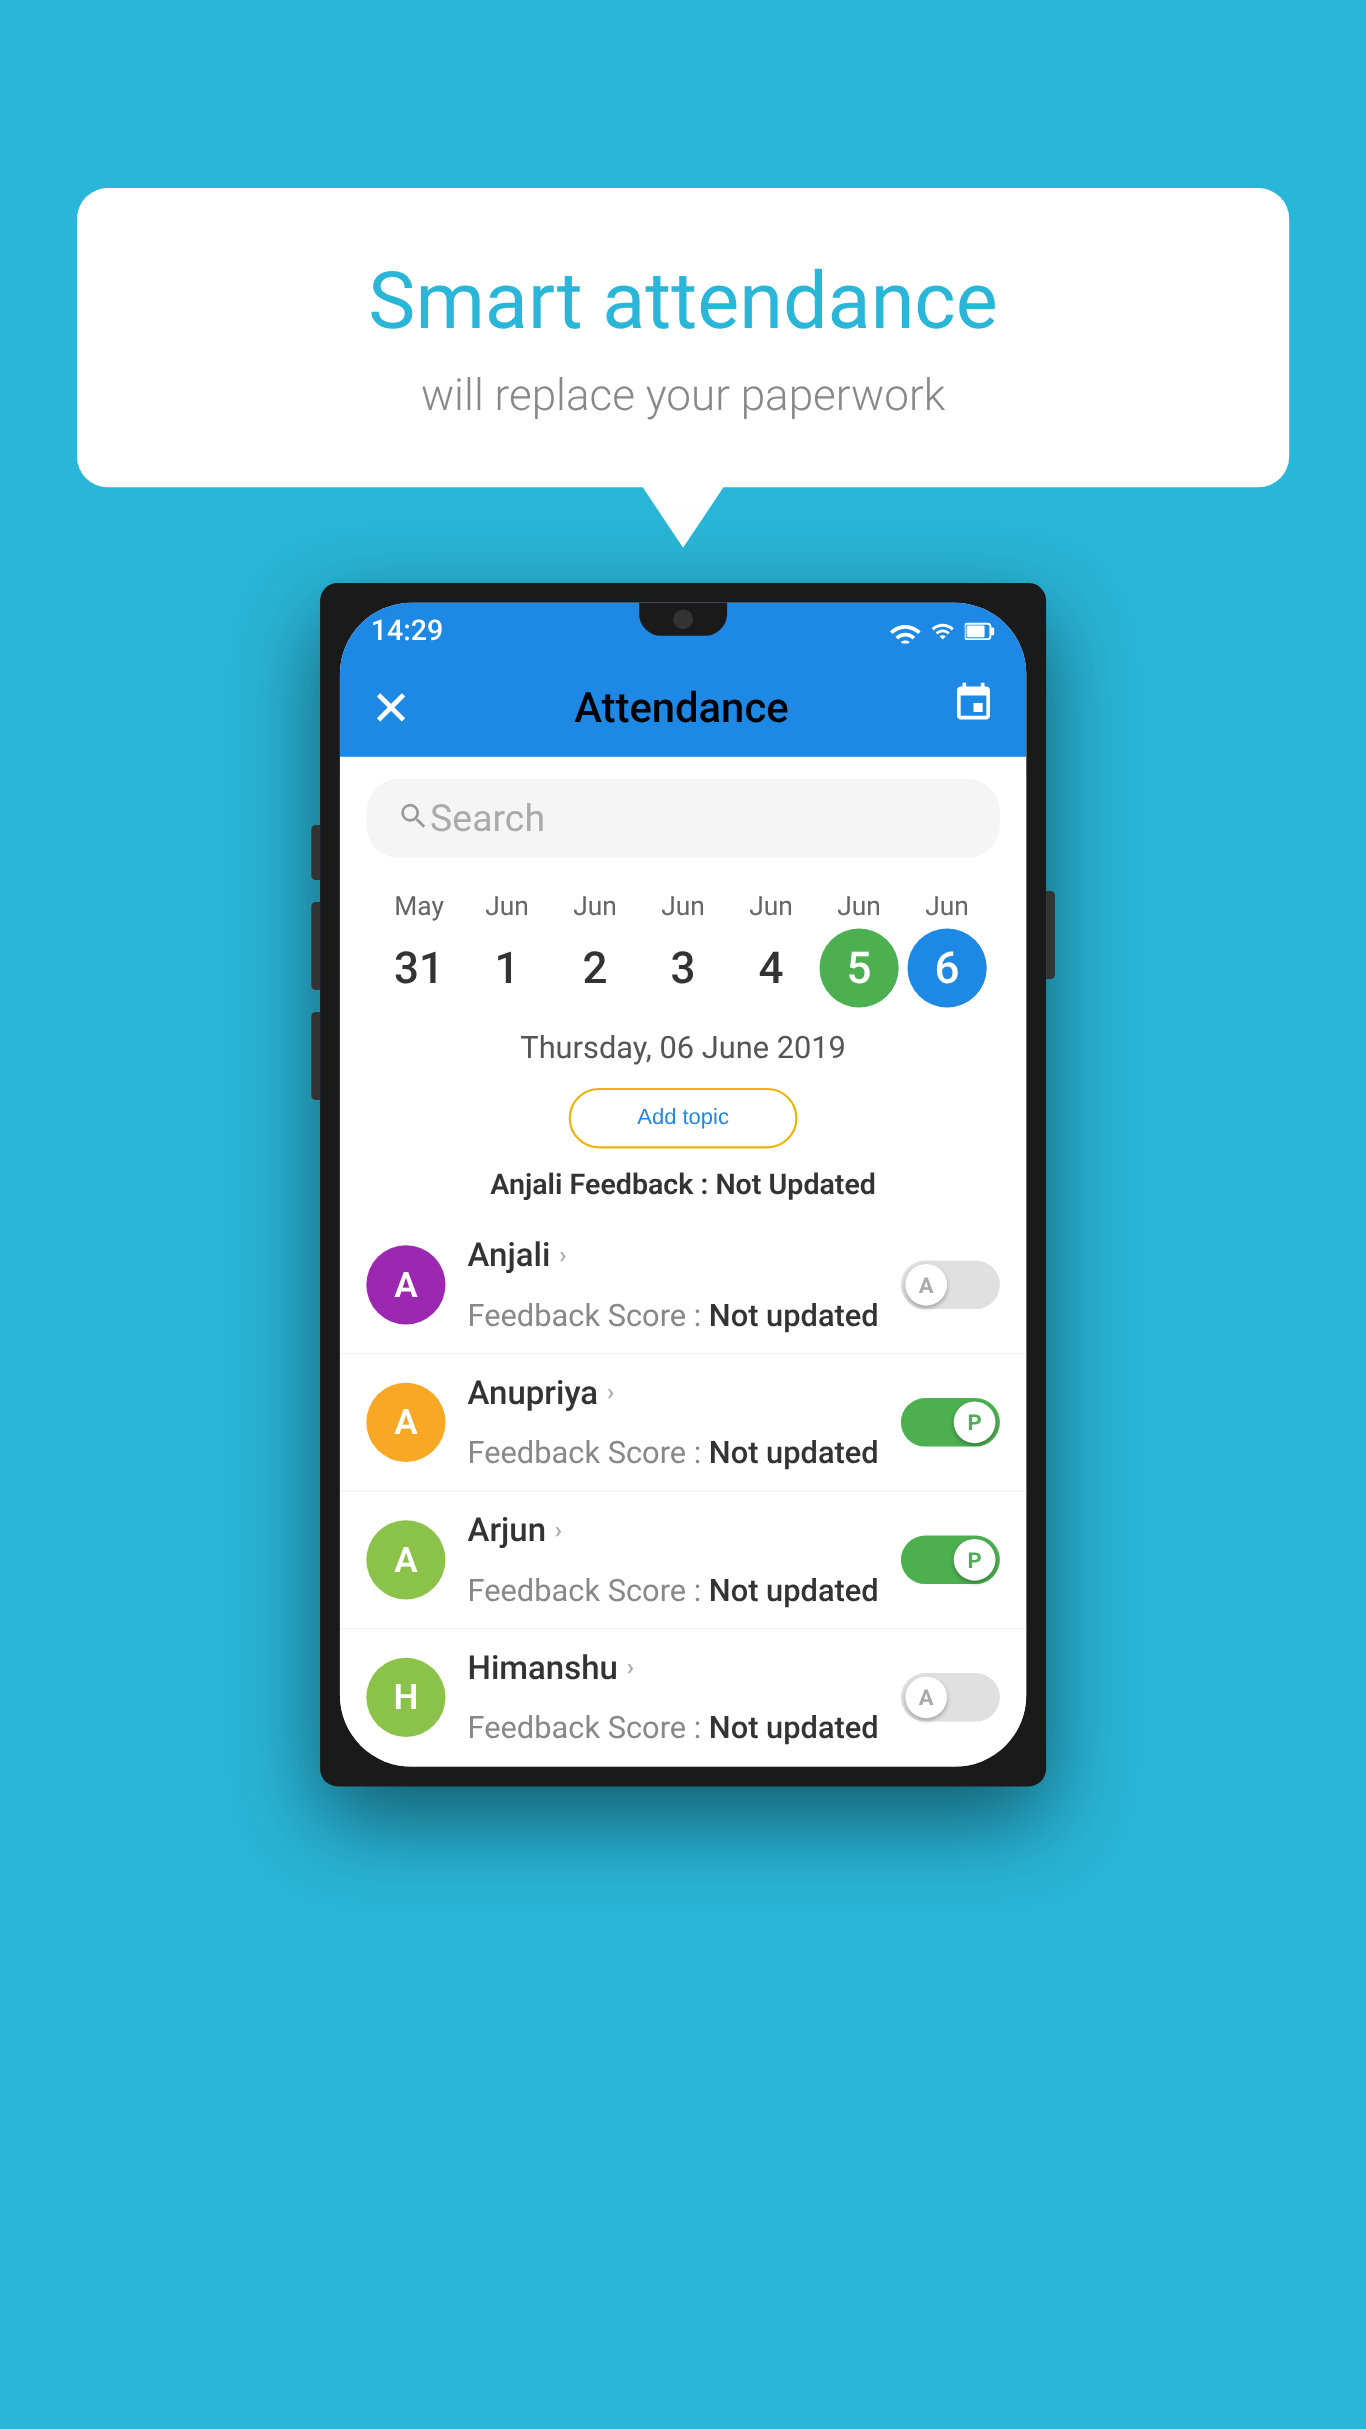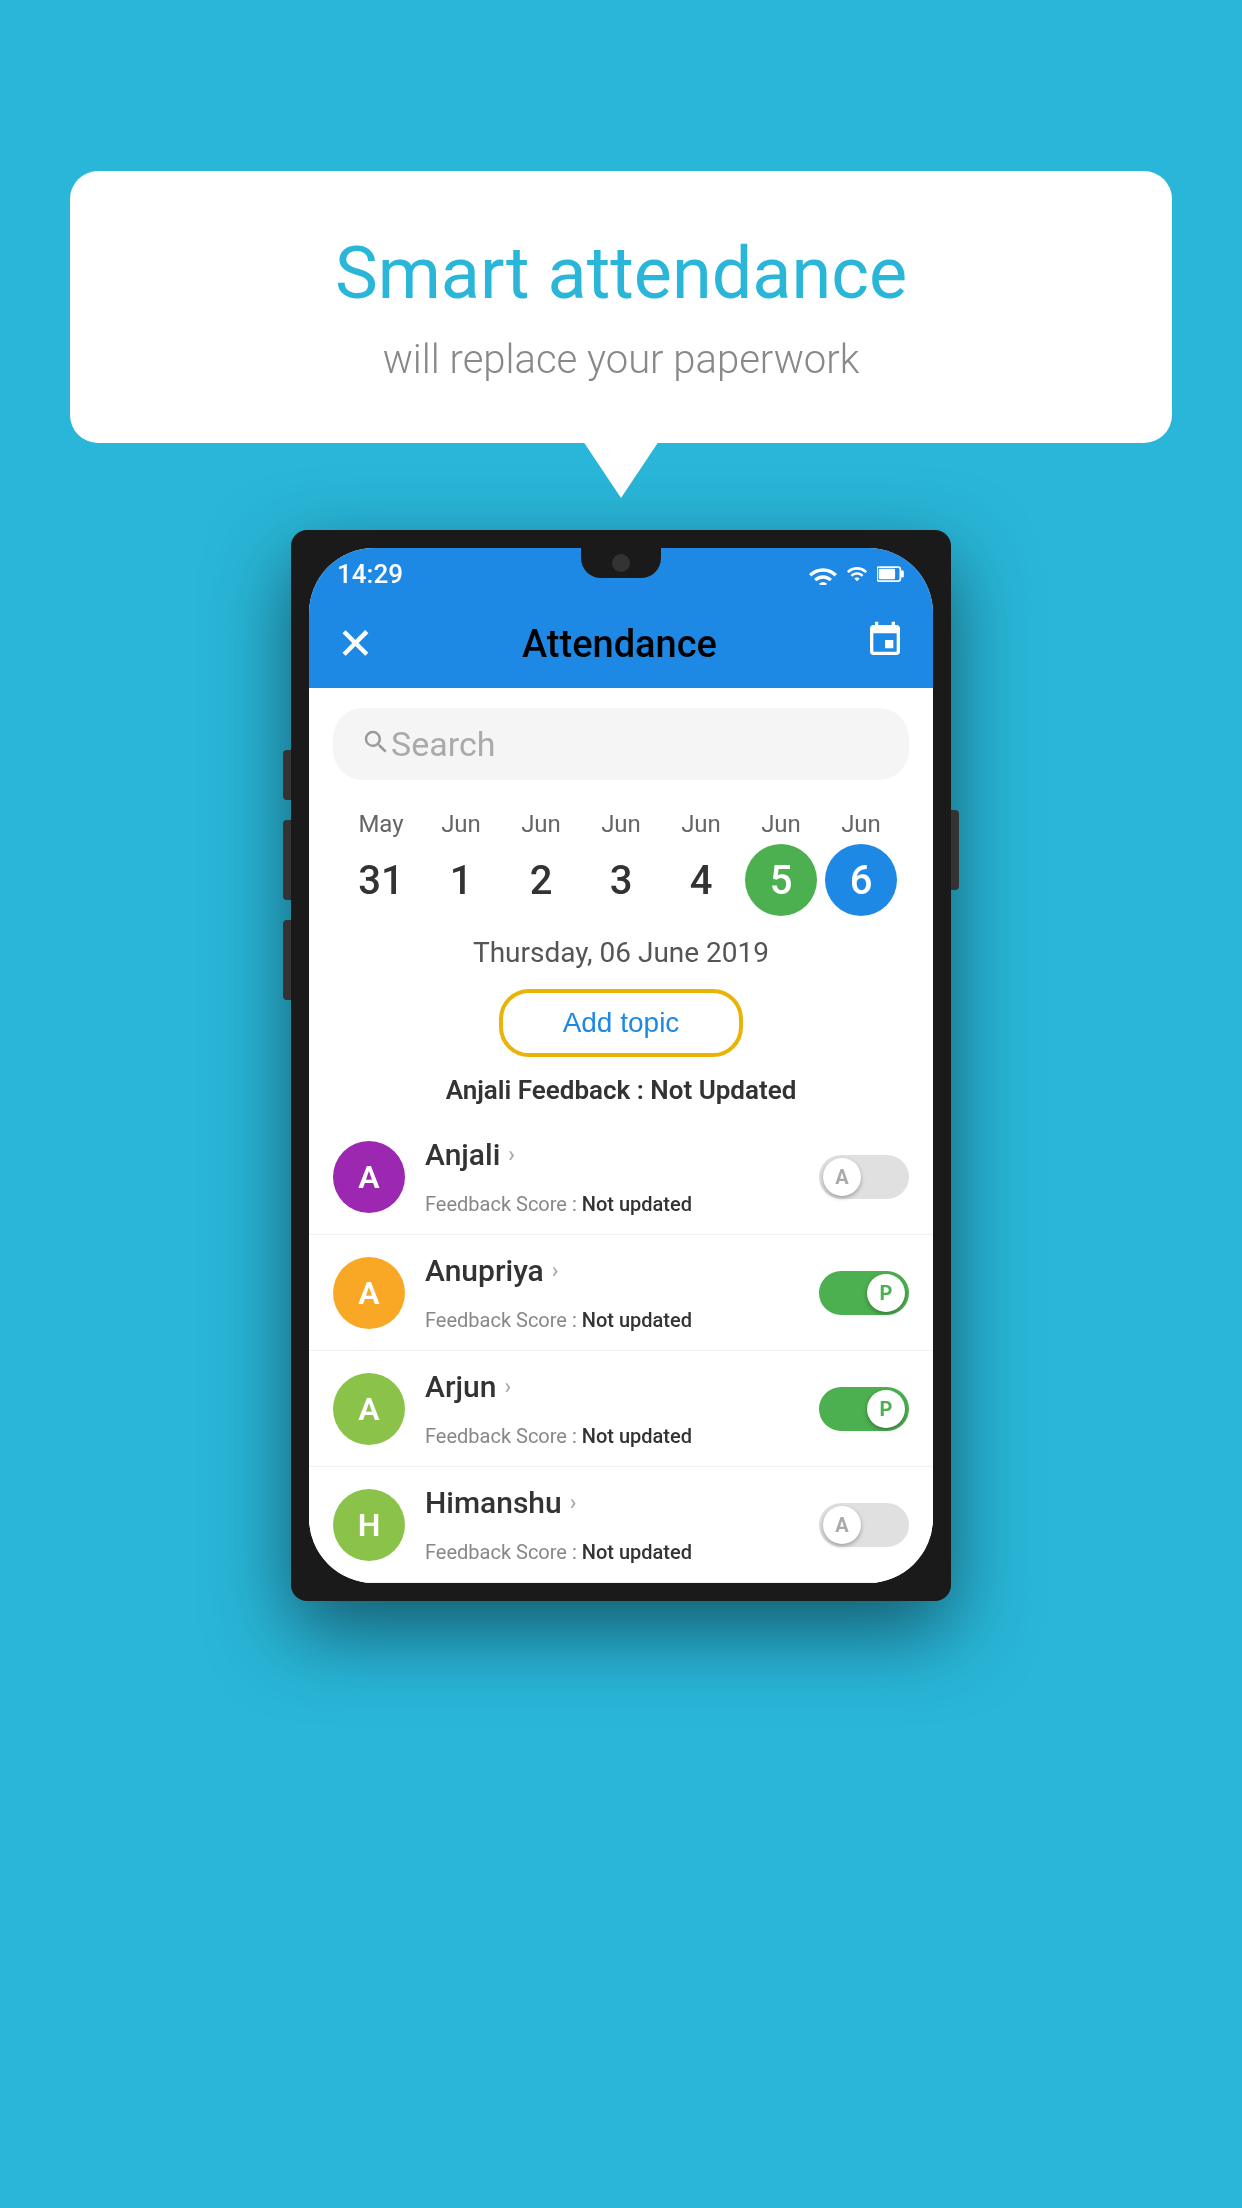--- a/index.html
+++ b/index.html
@@ -228,11 +228,11 @@
     .add-topic-btn {
       display: block;
       margin: 10px auto;
-      border: 4px solid #eab308;
+      border: 2px solid #eab308;
       background: white;
       border-radius: 30px;
       padding: 14px 60px;
-      font-size: 28px;
+      font-size: 20px;
       color: #1e88e5;
       cursor: pointer;
       width: fit-content;

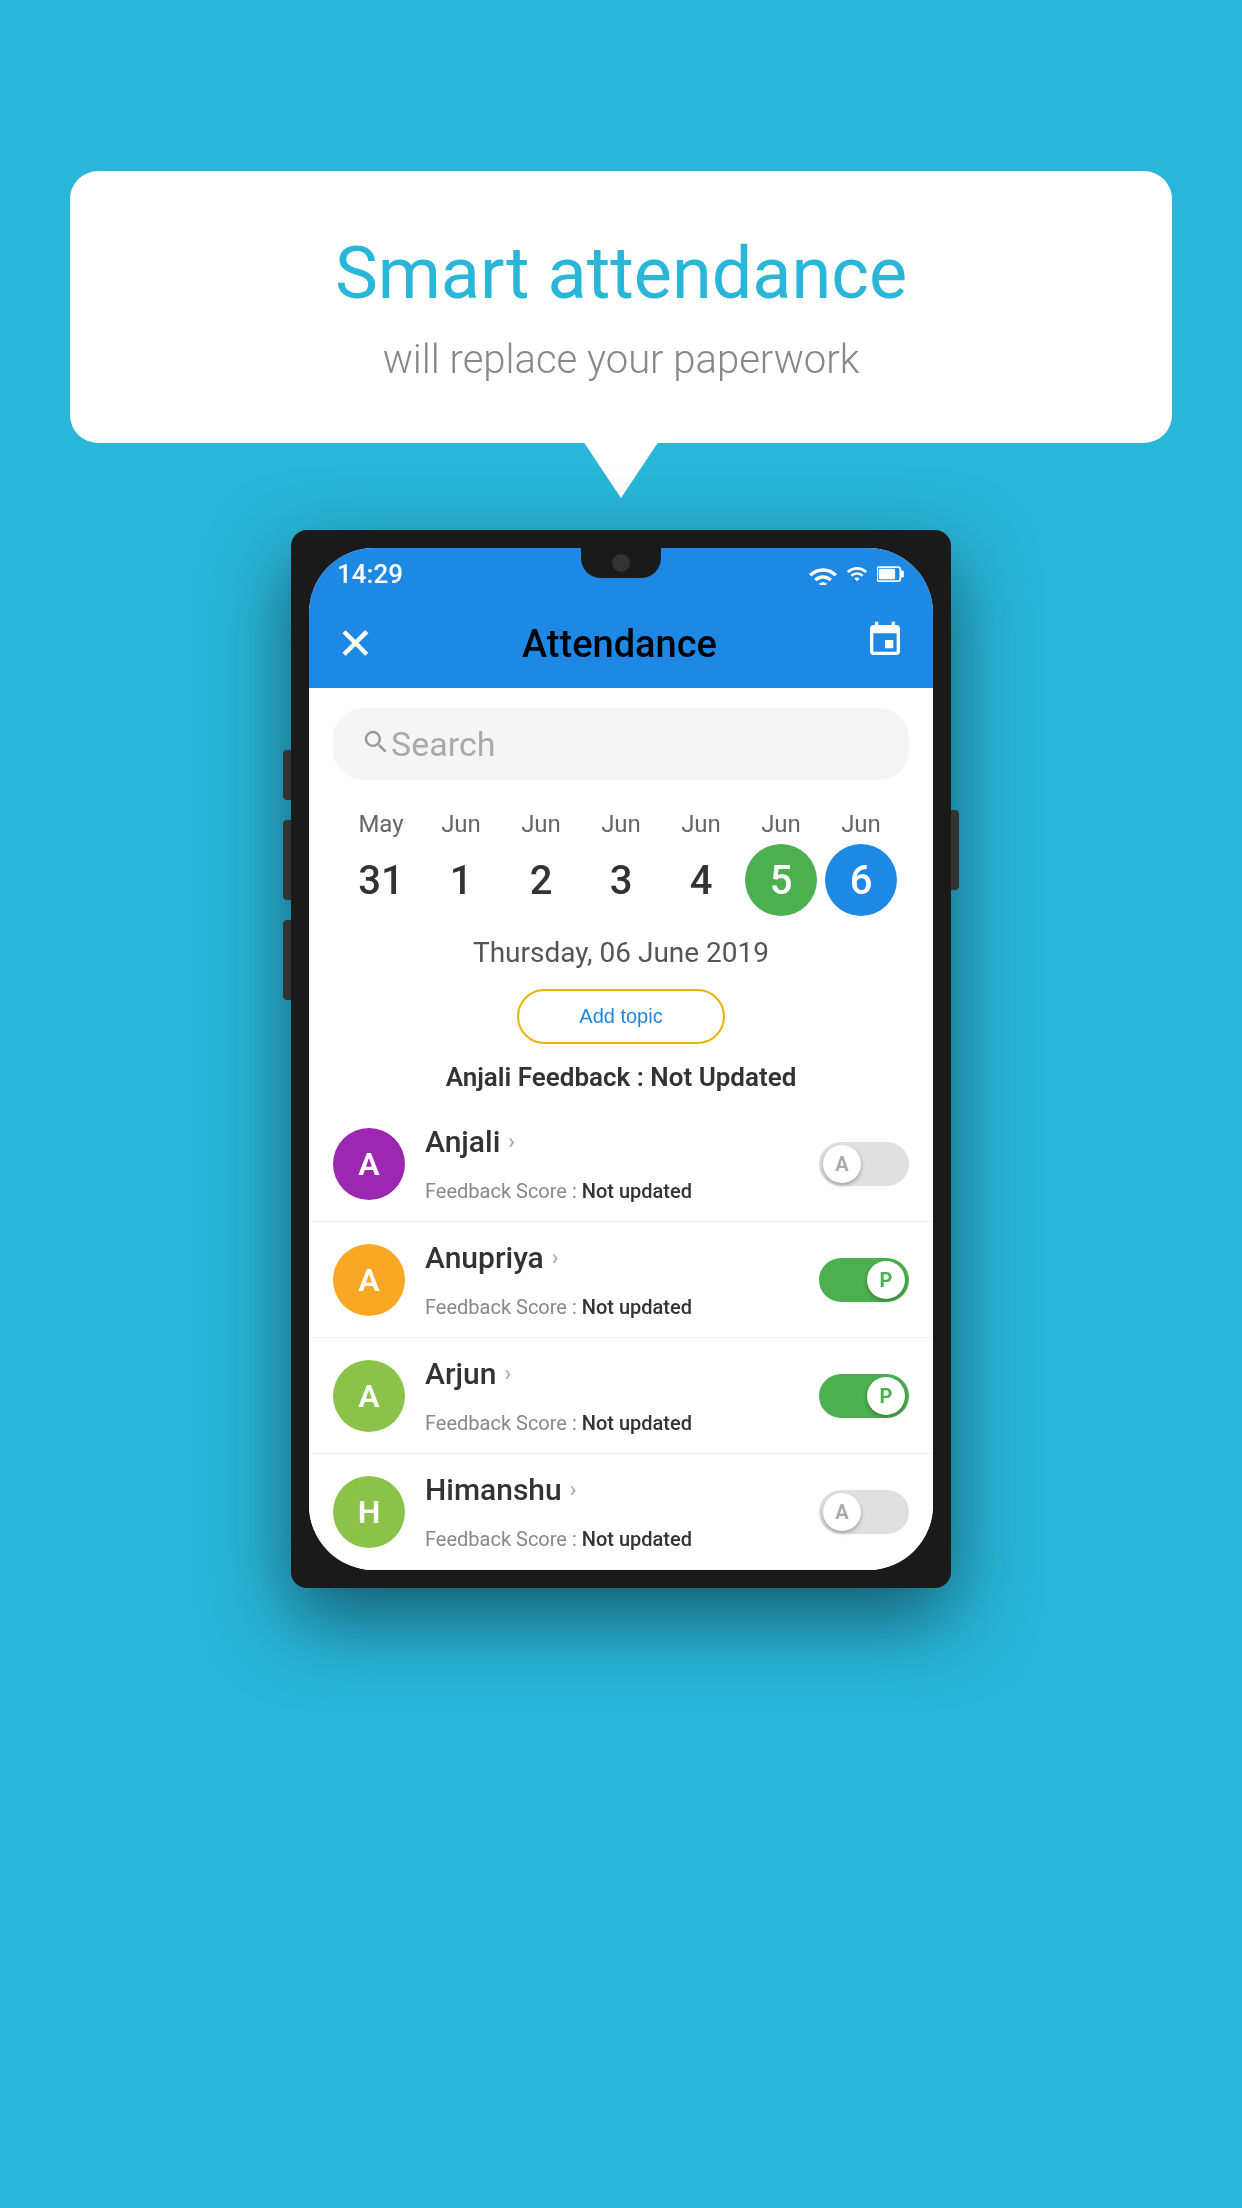--- a/index.html
+++ b/index.html
@@ -292,7 +292,7 @@
     }
 
     .feedback-score {
-      font-size: 20px;
+      font-size: 28px;
       color: #888;
       margin-top: 20px;
     }

